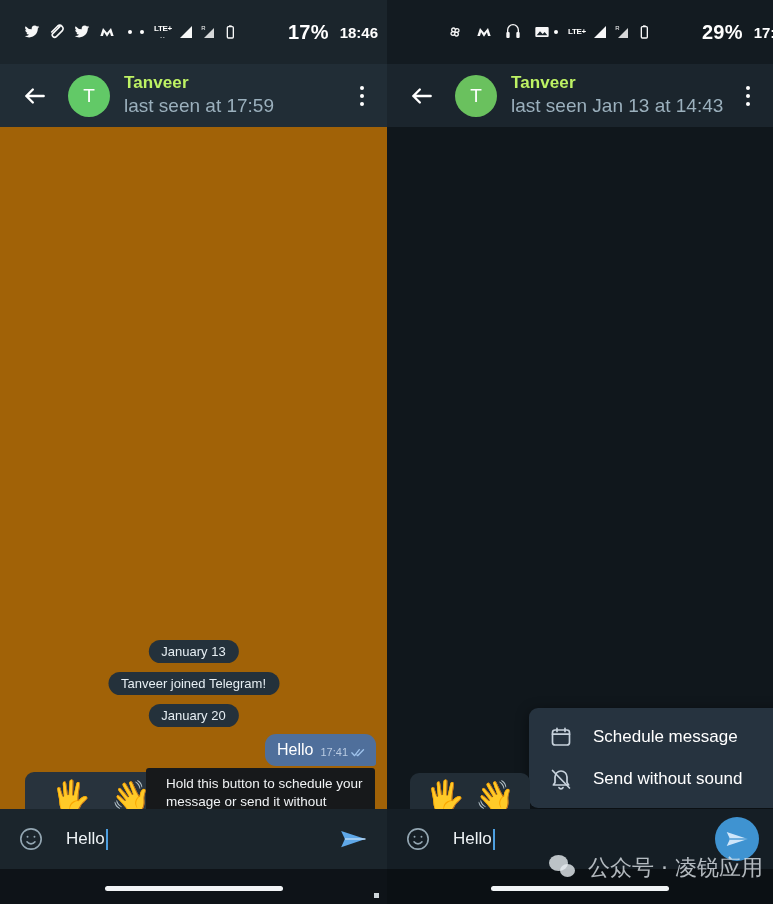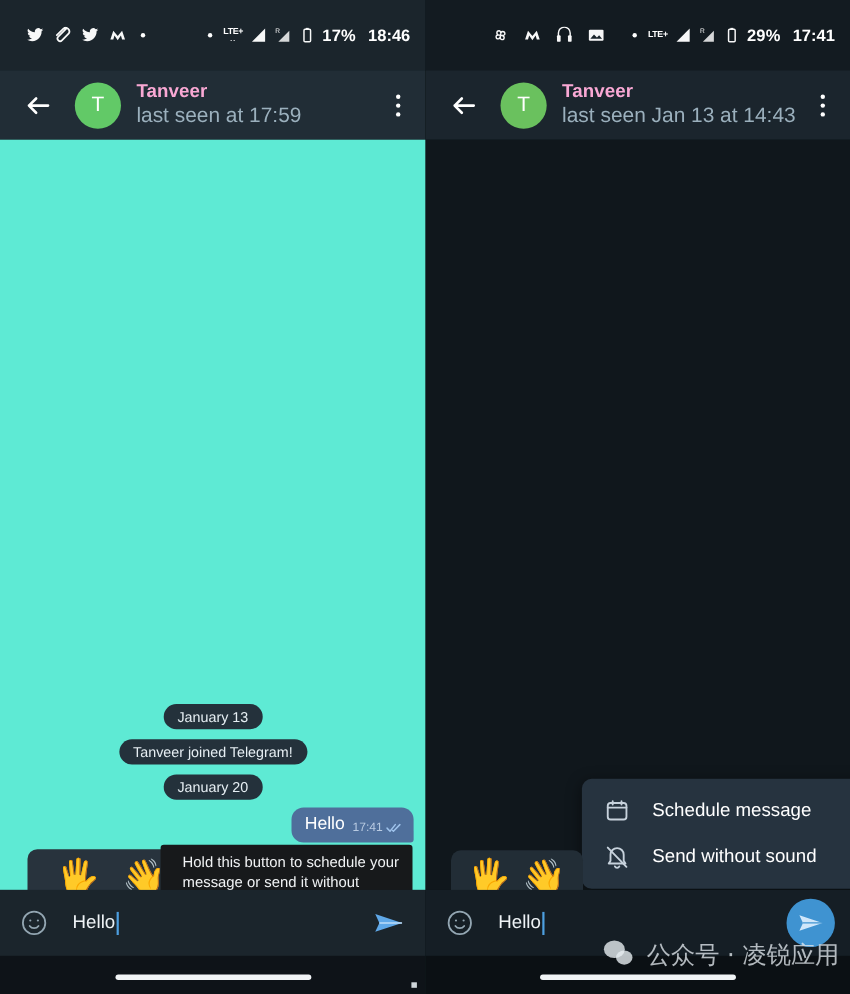--- a/index.html
+++ b/index.html
@@ -38,7 +38,7 @@
   .sb-dot{width:4px;height:4px;border-radius:50%;background:#fff;display:inline-block;margin:0 4px;}
   .sb-lte{font-size:8px;font-weight:bold;color:#fff;letter-spacing:-.3px;line-height:1;}
   .sb-lte small{display:block;font-size:6px;letter-spacing:1px;text-align:center;}
-  .sb-text{font-size:15px;font-weight:bold;color:#ffffff;letter-spacing:.2px;}
+  .sb-text{font-size:20px;font-weight:bold;color:#ffffff;letter-spacing:.2px;margin-left:44px;}
   .sb-time{font-size:15px;font-weight:bold;color:#ffffff;margin-left:5px;text-align:center;}
 
   

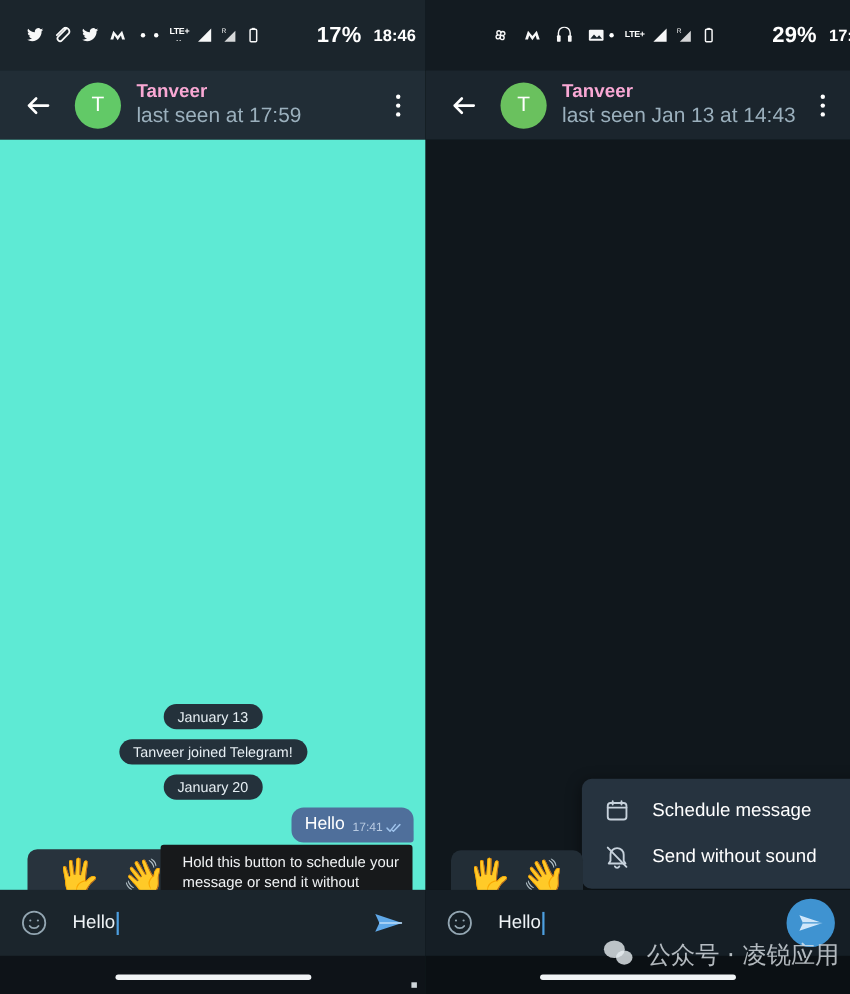--- a/index.html
+++ b/index.html
@@ -60,7 +60,7 @@
   }
   .panel.right .avatar{background:#6ac15e;}
   .hdr-texts{margin-left:14px;display:flex;flex-direction:column;justify-content:center;min-width:0;}
-  .hdr-title{font-size:17px;font-weight:bold;color:#f9a8d4;line-height:1.15;letter-spacing:.1px;}
+  .hdr-title{font-size:17px;font-weight:bold;color:#bef264;line-height:1.15;letter-spacing:.1px;}
   .hdr-sub{font-size:19px;color:#9bb0bd;line-height:1.2;margin-top:2px;}
   .kebab{margin-left:auto;width:22px;height:30px;display:flex;flex-direction:column;justify-content:center;align-items:center;gap:4px;cursor:pointer;flex:0 0 auto;}
   .kebab i{display:block;width:4px;height:4px;border-radius:50%;background:#fff;}

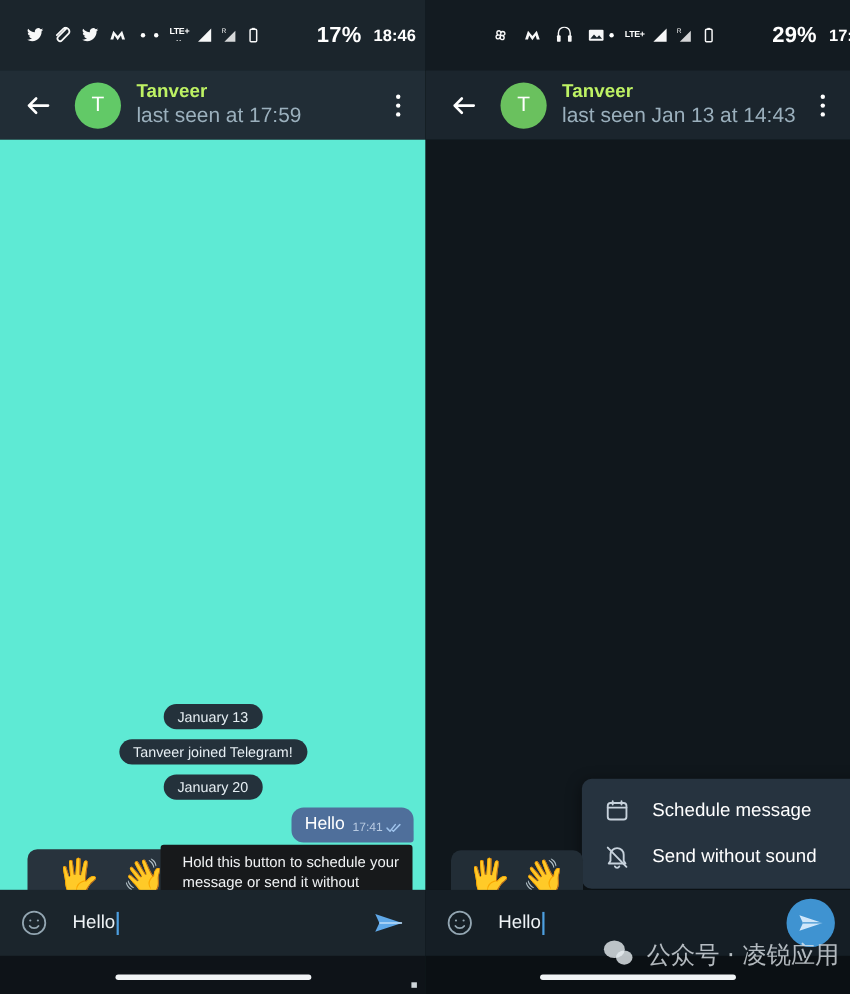--- a/index.html
+++ b/index.html
@@ -68,7 +68,7 @@
   
   .chatbody{
     position:absolute;left:0;right:0;top:127px;bottom:95px;
-    background:#5eead4;
+    background:#a16207;
   }
   .panel.right .chatbody{background:#10171c;}
 

